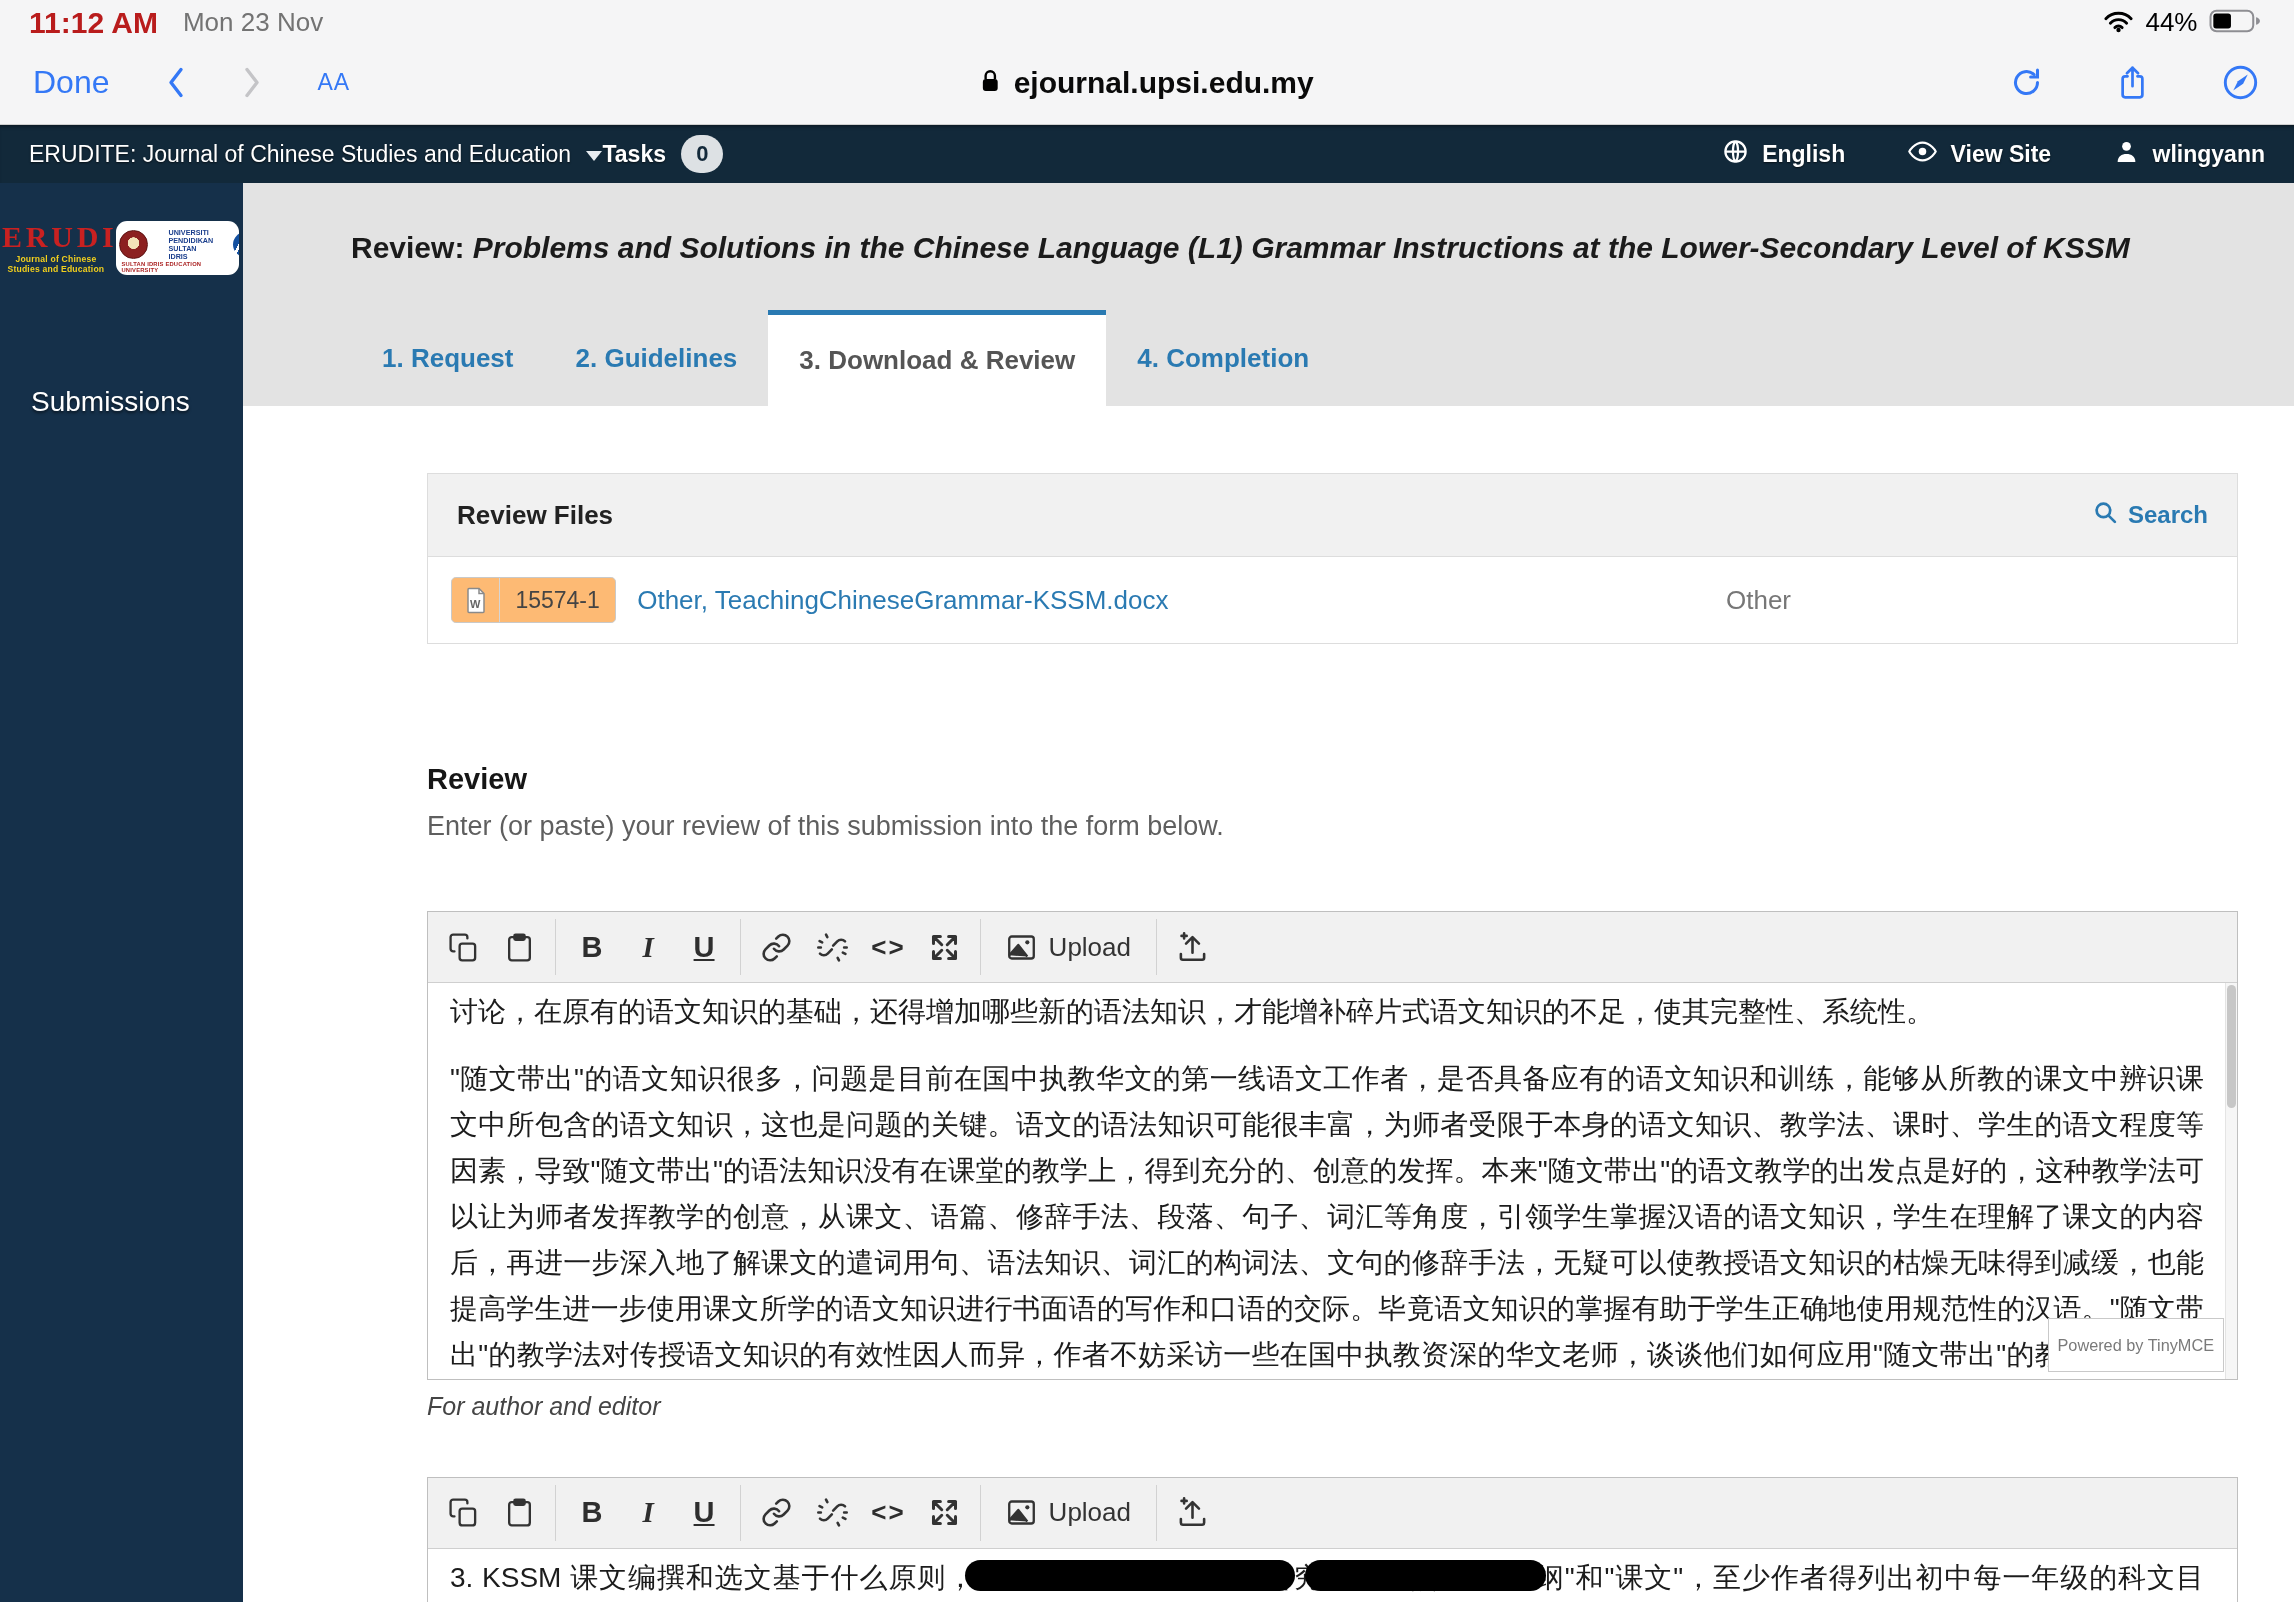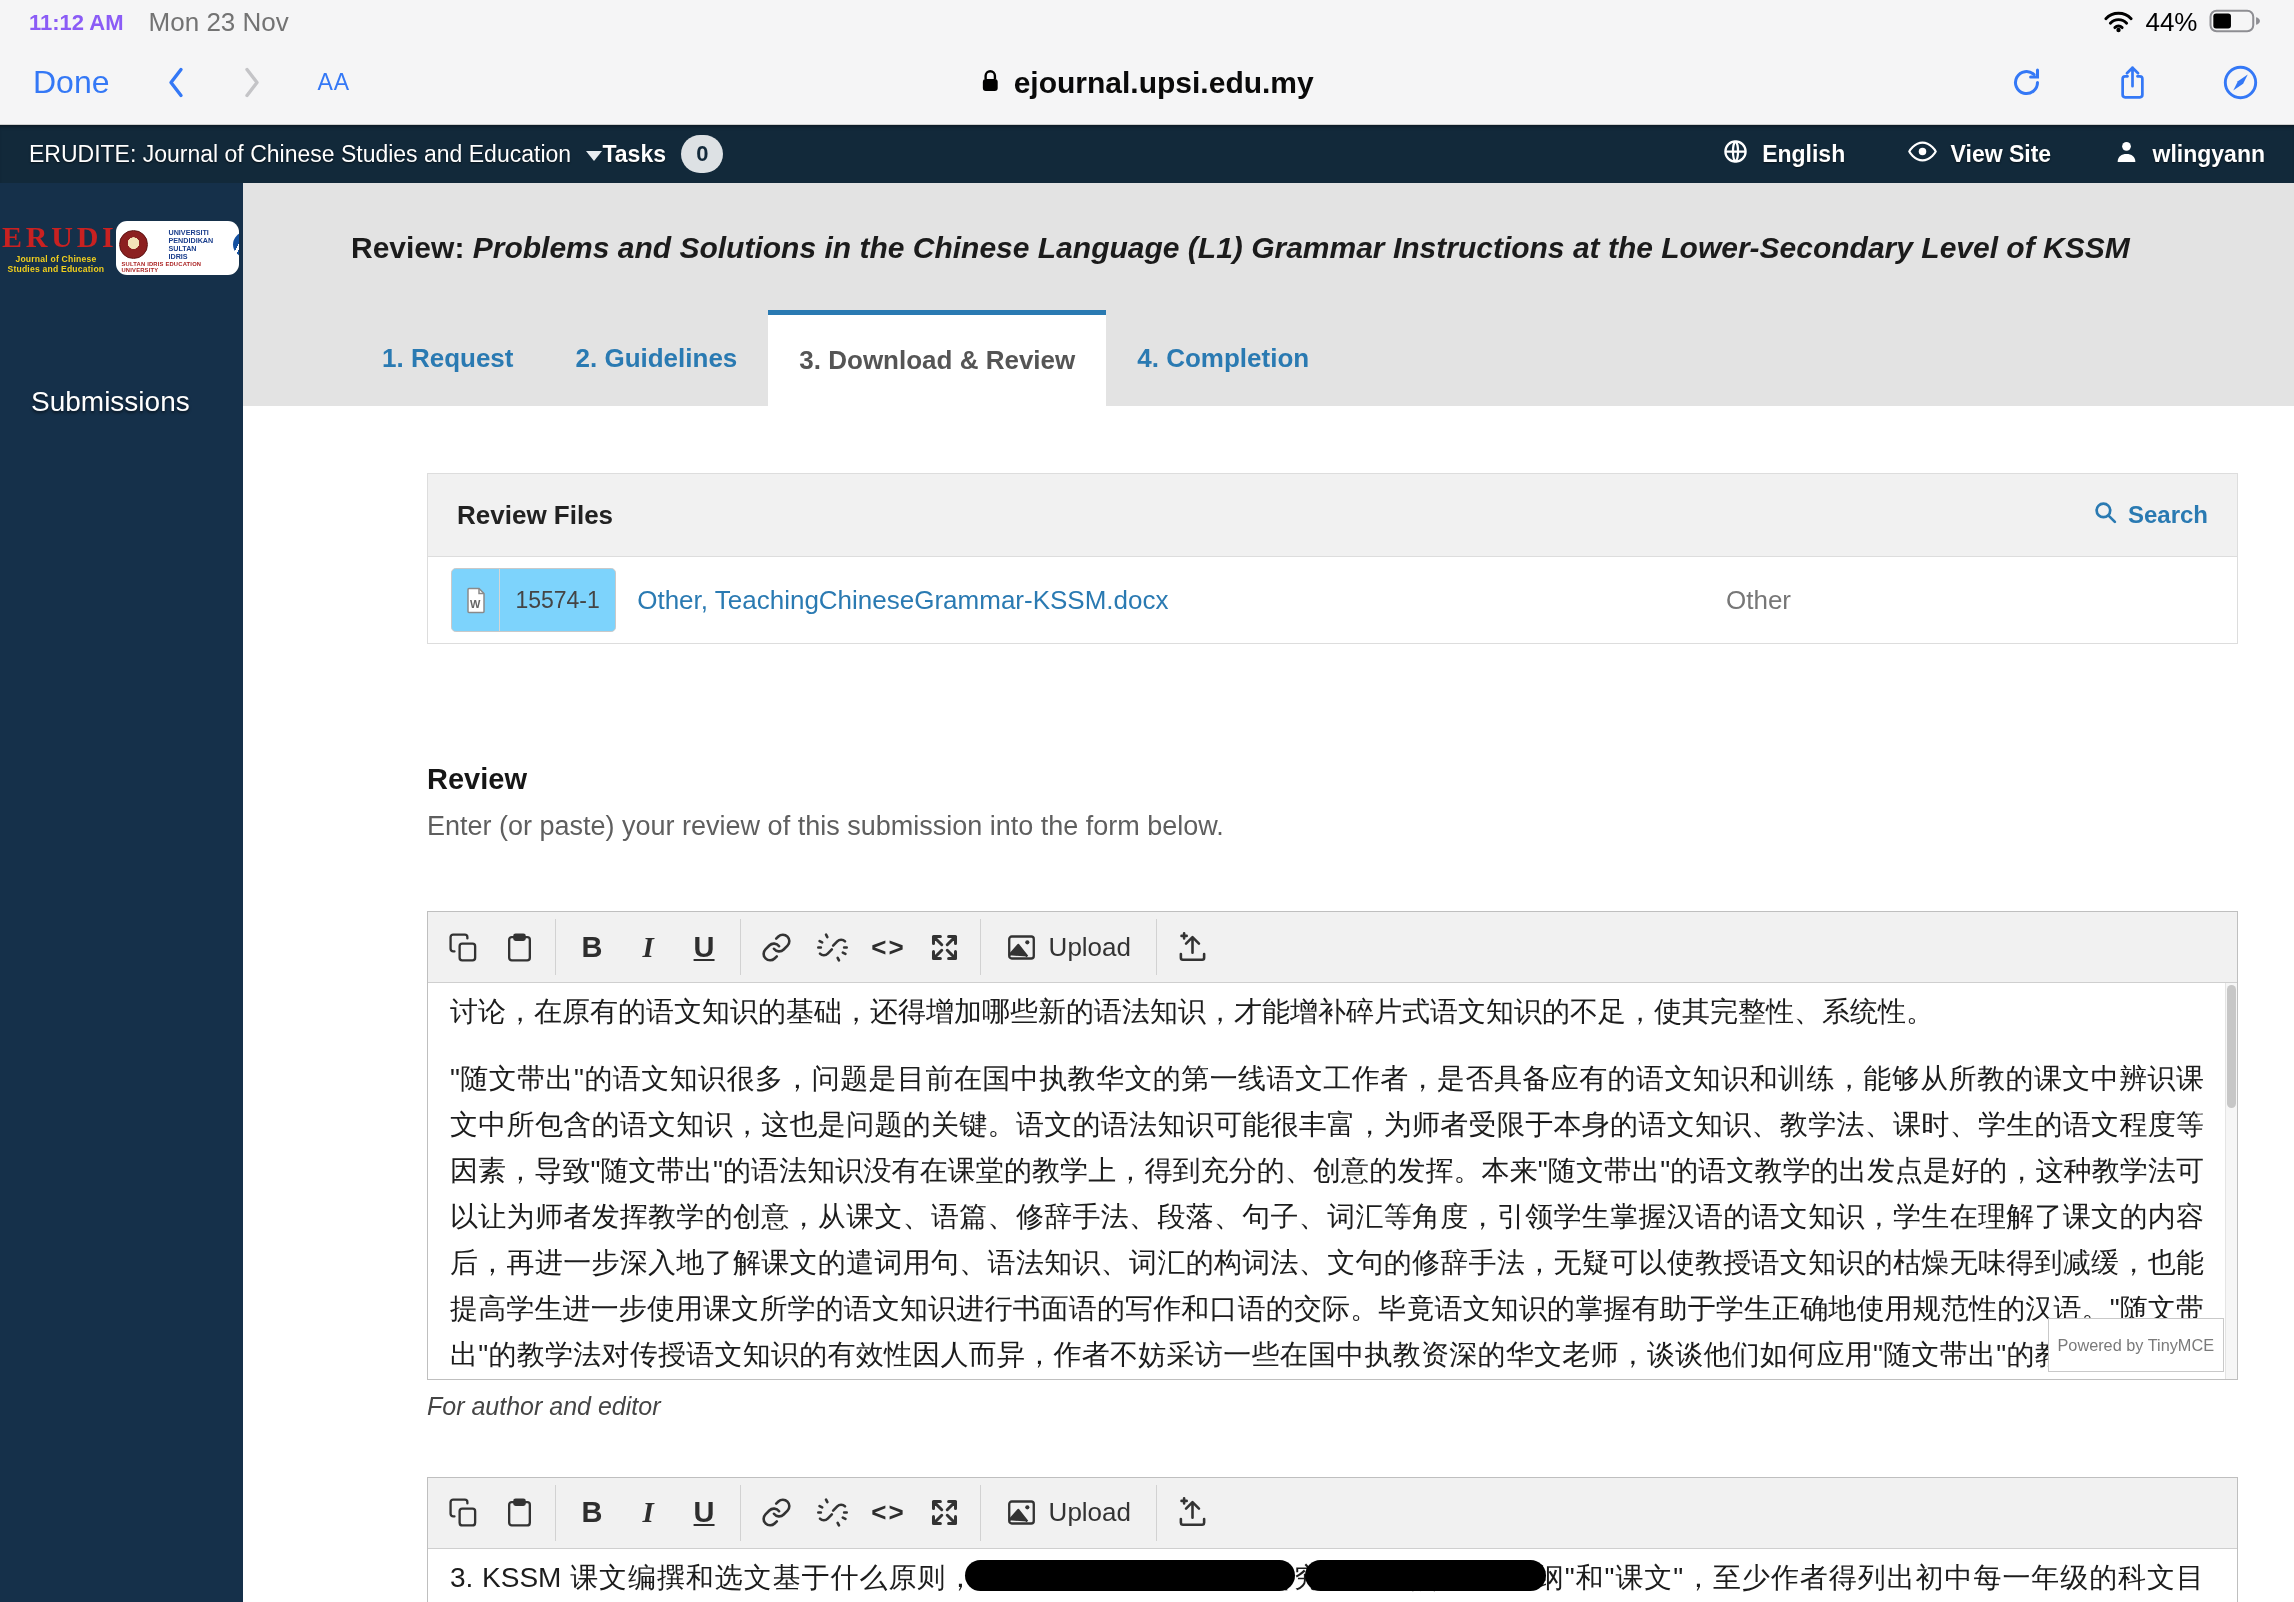--- a/index.html
+++ b/index.html
@@ -11,7 +11,7 @@
   .status-bar { position:absolute; top:0; left:0; width:2294px; height:40px; background:#f5f5f6;
                 display:flex; justify-content:space-between; align-items:center; padding:5.8px 29px 0 29px; }
   .status-left { display:flex; gap:25px; align-items:center; }
-  .status-time { font-size:22px; font-weight:700; color:#8b5cf6; }
+  .status-time { font-size:30px; font-weight:700; color:#b91c1c; }
   .status-date { font-size:26px; font-weight:400; color:#737373;text-align:center; }
   .status-right { display:flex; gap:11.5px; align-items:center; }
   .status-batt-pct { font-size:26px; color:#000; }

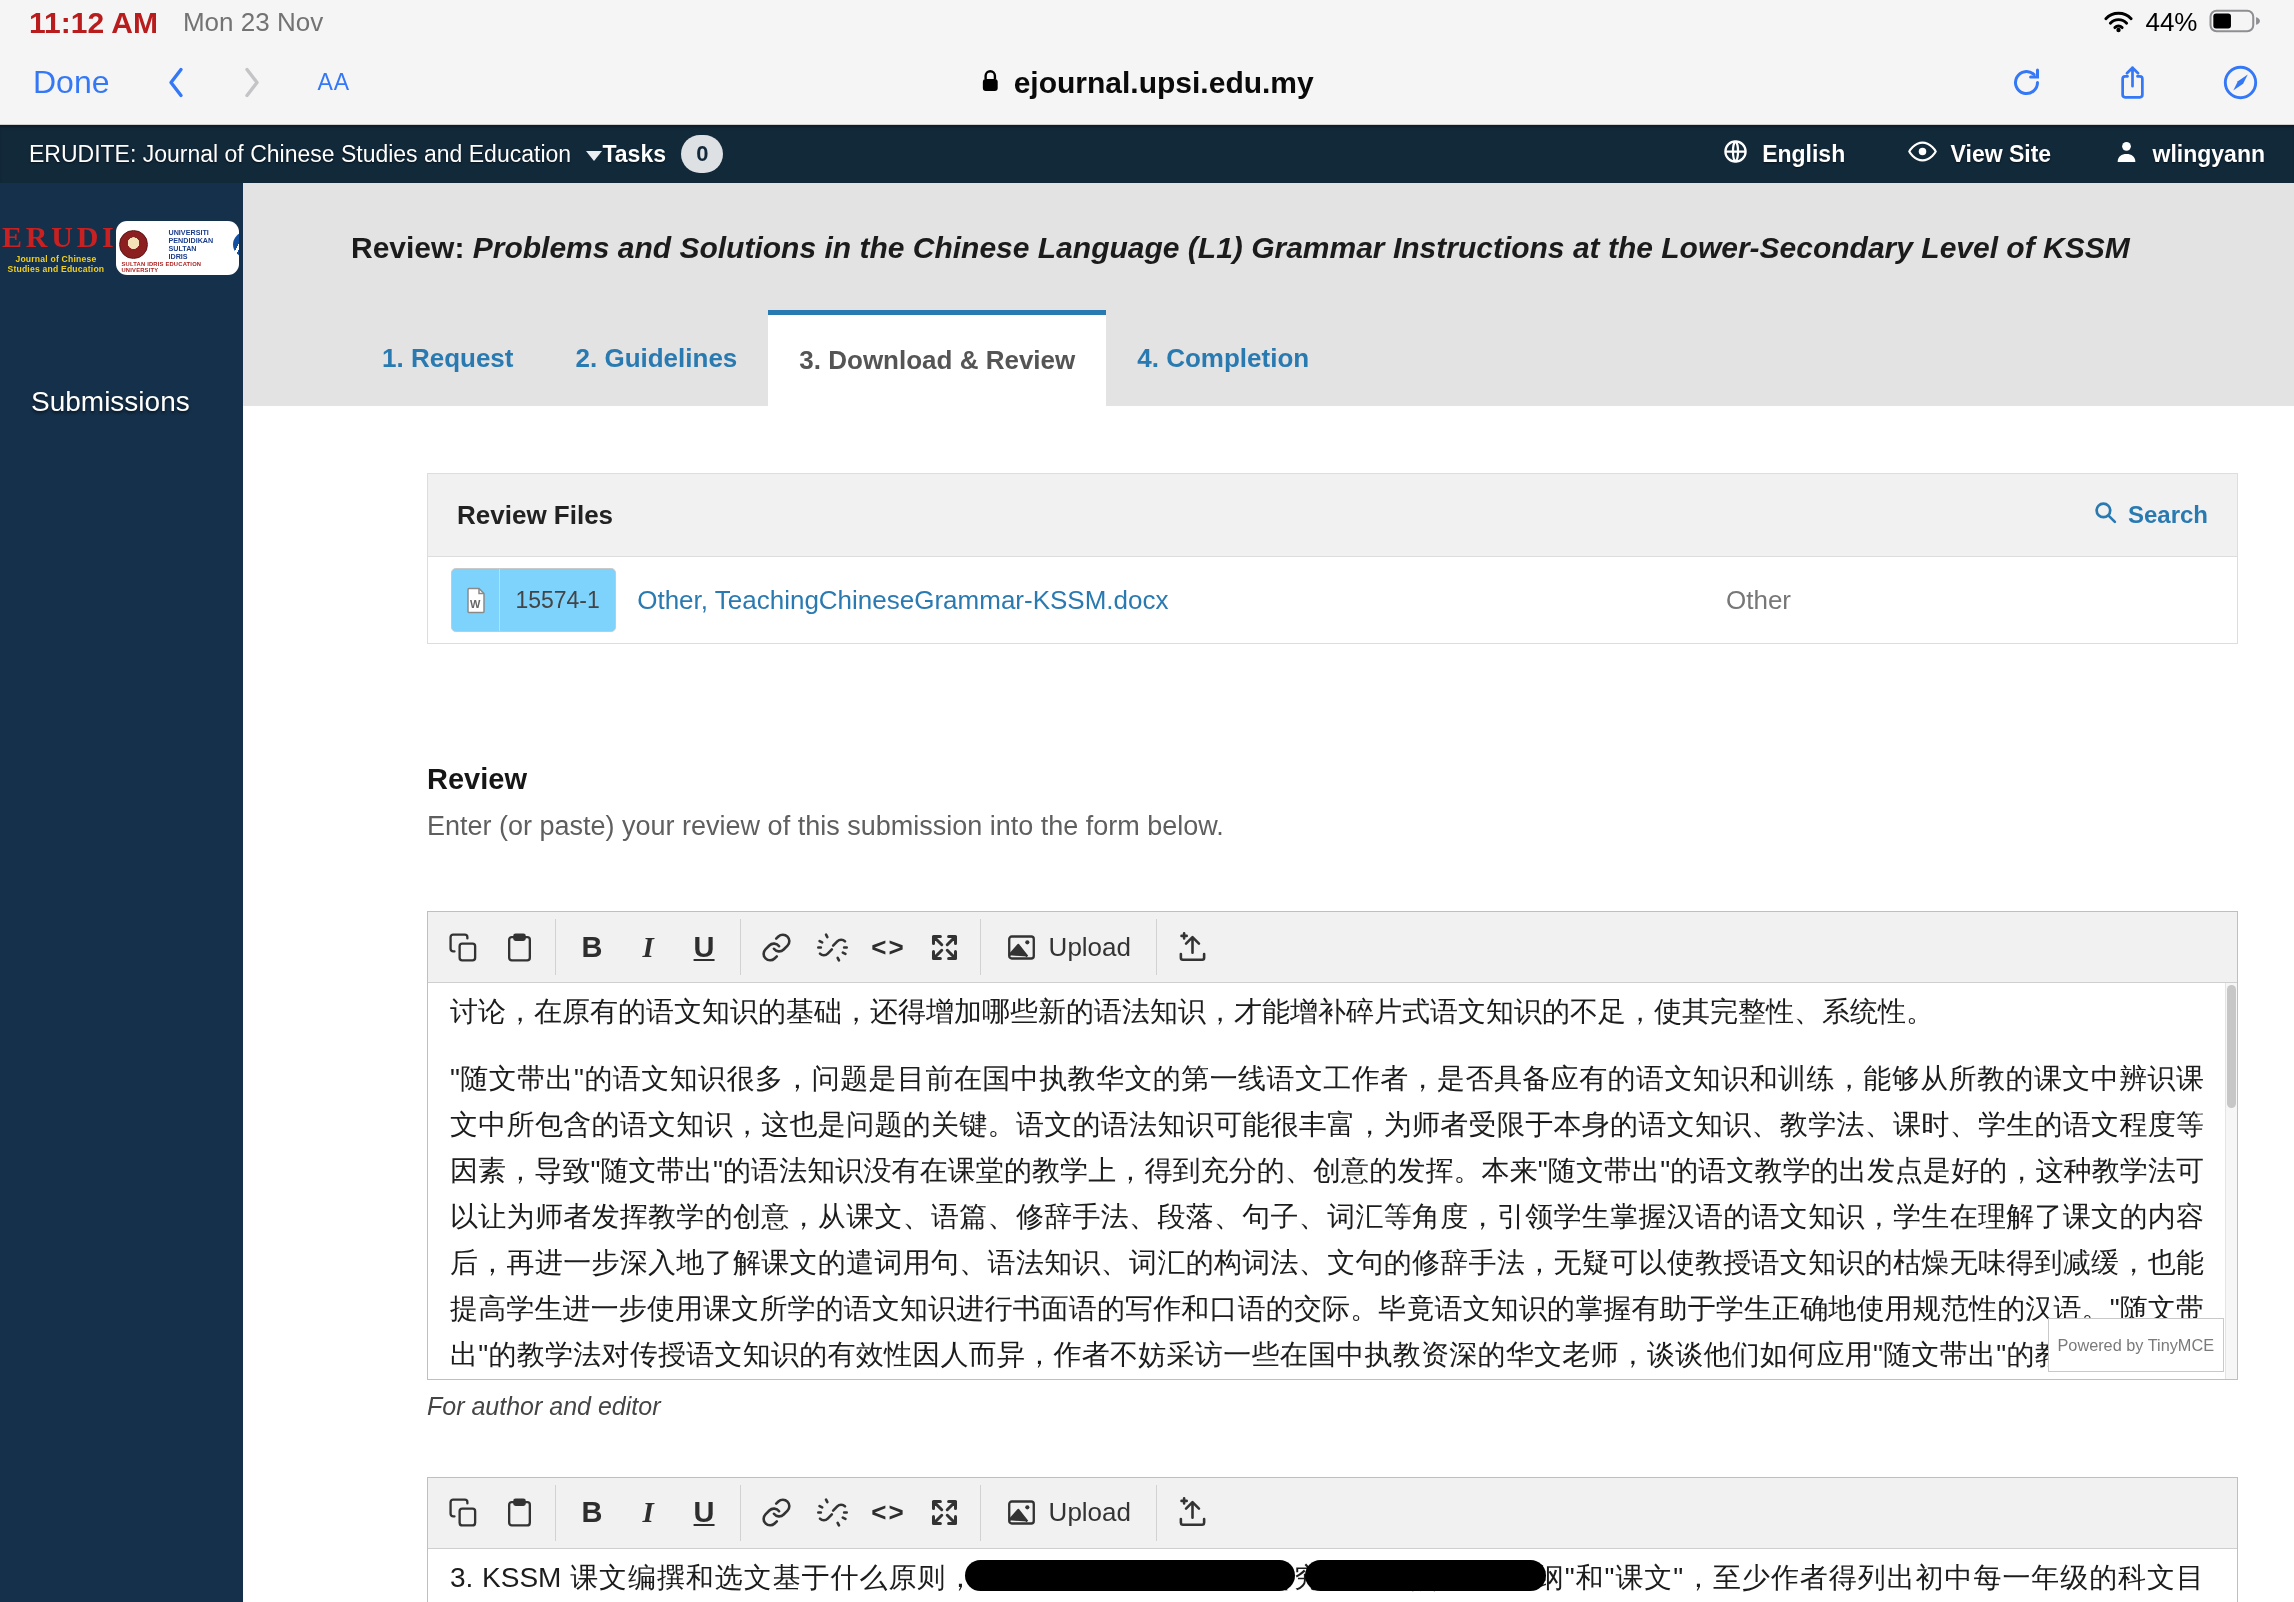--- a/index.html
+++ b/index.html
@@ -82,8 +82,8 @@
   .panel-search { margin-left:auto; display:flex; align-items:center; gap:9.6px; color:#2a7ab2;
                   font-size:24px; font-weight:700; cursor:pointer; }
   .file-row { height:86px; background:#fff; display:flex; align-items:center; padding:0 23px; }
-  .file-chip { display:flex; align-items:stretch; border:1px solid #c9c9c9; border-radius:4.8px; height:64px;
-               overflow:hidden; background:#7dd3fc; }
+  .file-chip { display:flex; align-items:stretch; border:1px solid #c9c9c9; border-radius:4.8px; height:46px;
+               overflow:hidden; background:#fdba74; }
   .file-chip-icon { width:48px; display:flex; align-items:center; justify-content:center;
                     border-right:1px solid #d5d5d5; }
   .file-chip-id { display:flex; align-items:center; padding:0 15.4px; font-size:23px; color:#444; }

